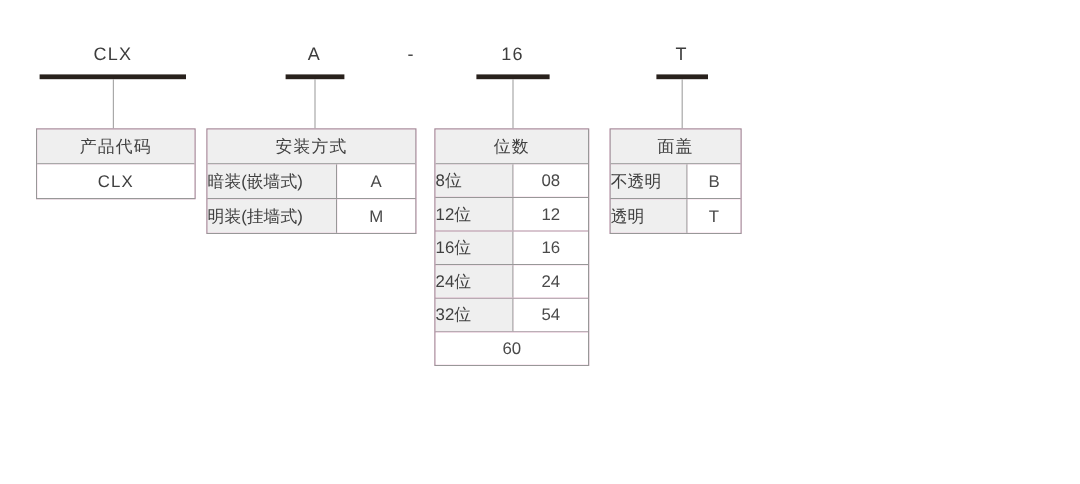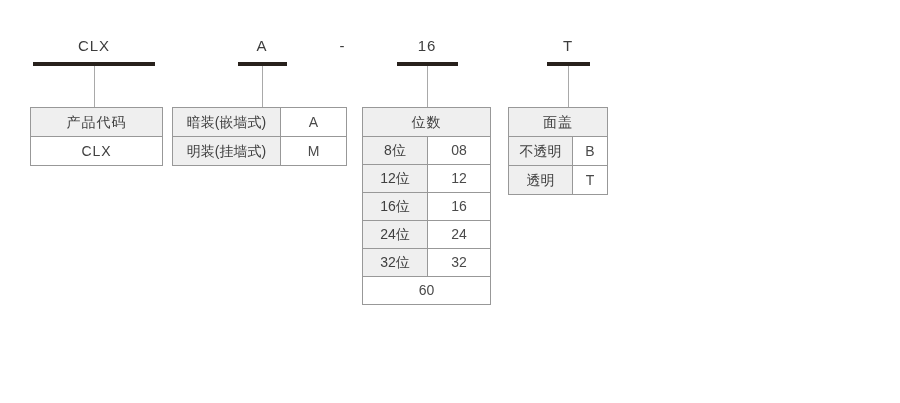--- a/index.html
+++ b/index.html
@@ -66,6 +66,7 @@
   </div>
 
   <div class="tbl" style="left:172px;width:175px;--lw:108px">
+    <div class="hdr">安装方式</div>
     <div class="row">
       <div class="cell-label">暗装(嵌墙式)</div>
       <div class="cell-value">A</div>

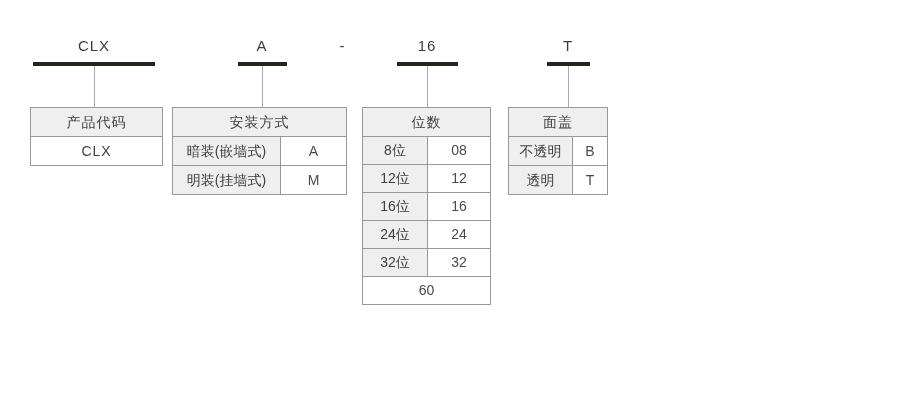--- a/index.html
+++ b/index.html
@@ -104,7 +104,7 @@
     </div>
   </div>
 
-  <div class="tbl" style="left:508px;width:100px;--lw:64px">
+  <div class="tbl" style="left:508px;width:110px;--lw:64px">
     <div class="hdr">面盖</div>
     <div class="row">
       <div class="cell-label">不透明</div>

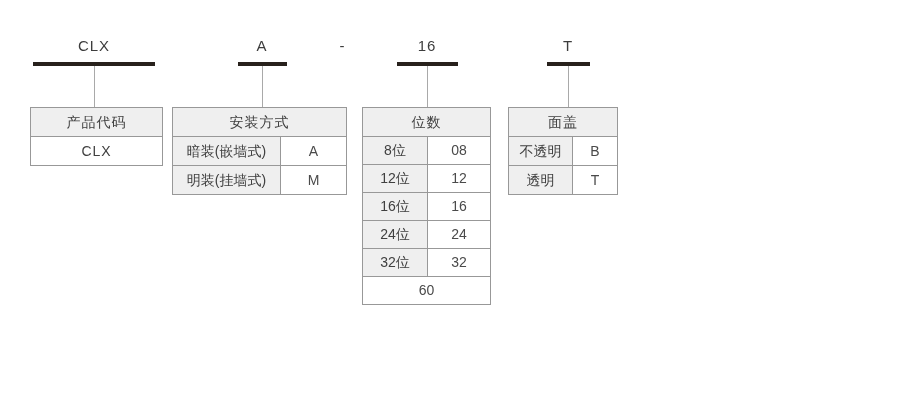--- a/index.html
+++ b/index.html
@@ -32,7 +32,7 @@
   .t3 .row { height:27px; line-height:27px; }
   .cell-label {
     width:var(--lw); background:#efefef; border-right:1px solid #989898;
-    text-align:center; white-space:nowrap; box-sizing:border-box;
+    text-align:left; white-space:nowrap; box-sizing:border-box;
   }
   .cell-value { flex:1; text-align:center; background:#ffffff; color:#4a4a4a; }
   .cell-full { flex:1; text-align:center; background:#ffffff; letter-spacing:1px; }

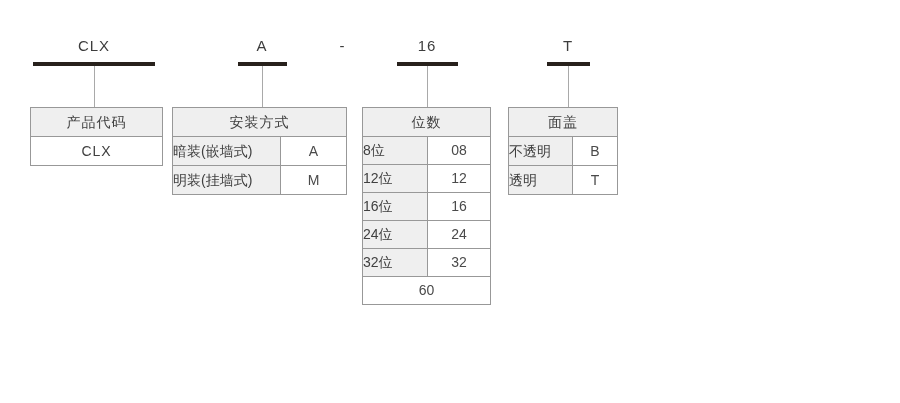--- a/index.html
+++ b/index.html
@@ -97,7 +97,7 @@
     </div>
     <div class="row">
       <div class="cell-label">32位</div>
-      <div class="cell-value">32</div>
+      <div class="cell-value">54</div>
     </div>
     <div class="row">
       <div class="cell-value">60</div>

